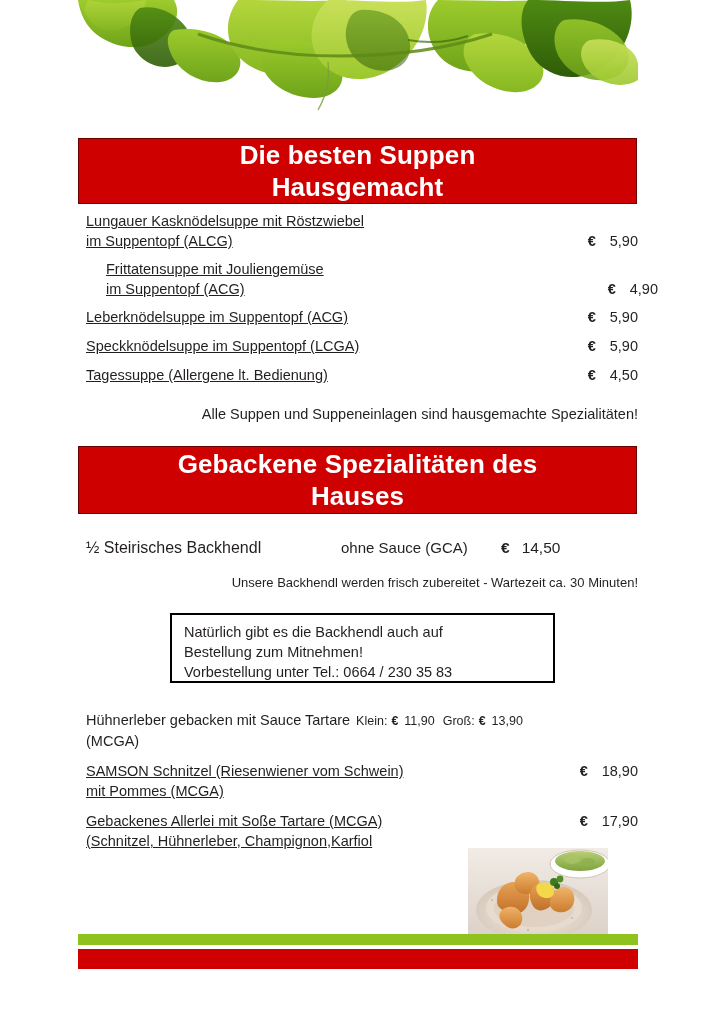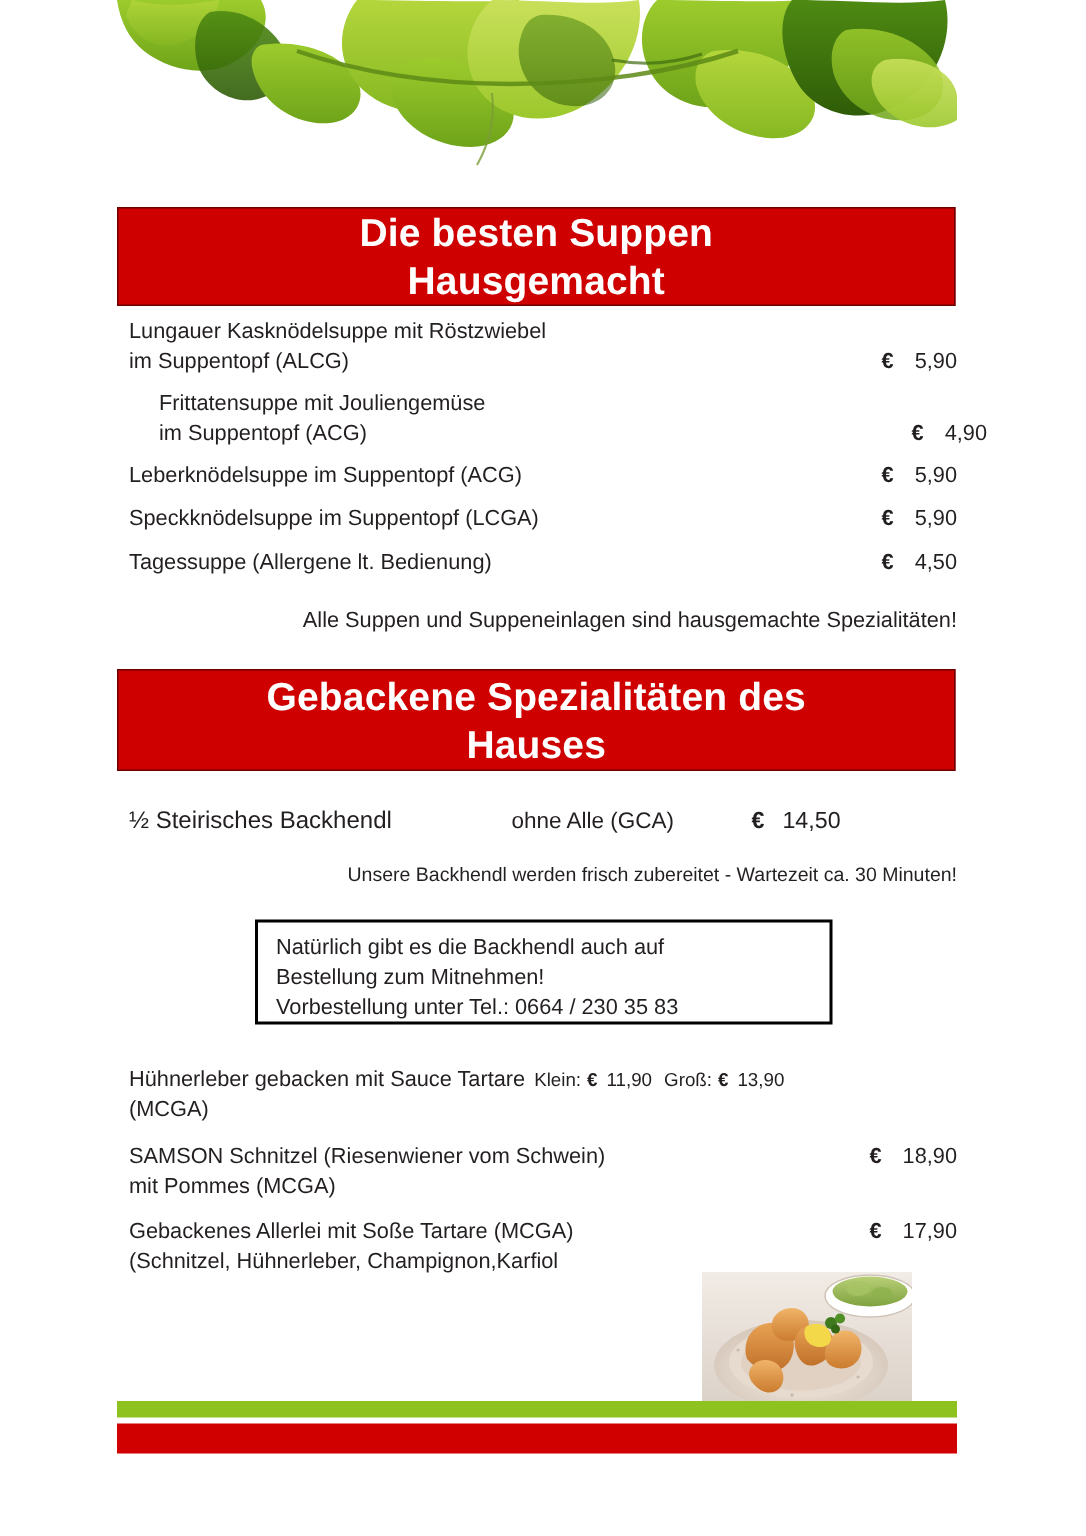--- a/index.html
+++ b/index.html
@@ -77,6 +77,7 @@
     color: #231f20;
     white-space: pre-line;
     flex: 1 1 auto;
+    text-decoration: underline;
   }
   .menu-price {
     flex: 0 0 auto;

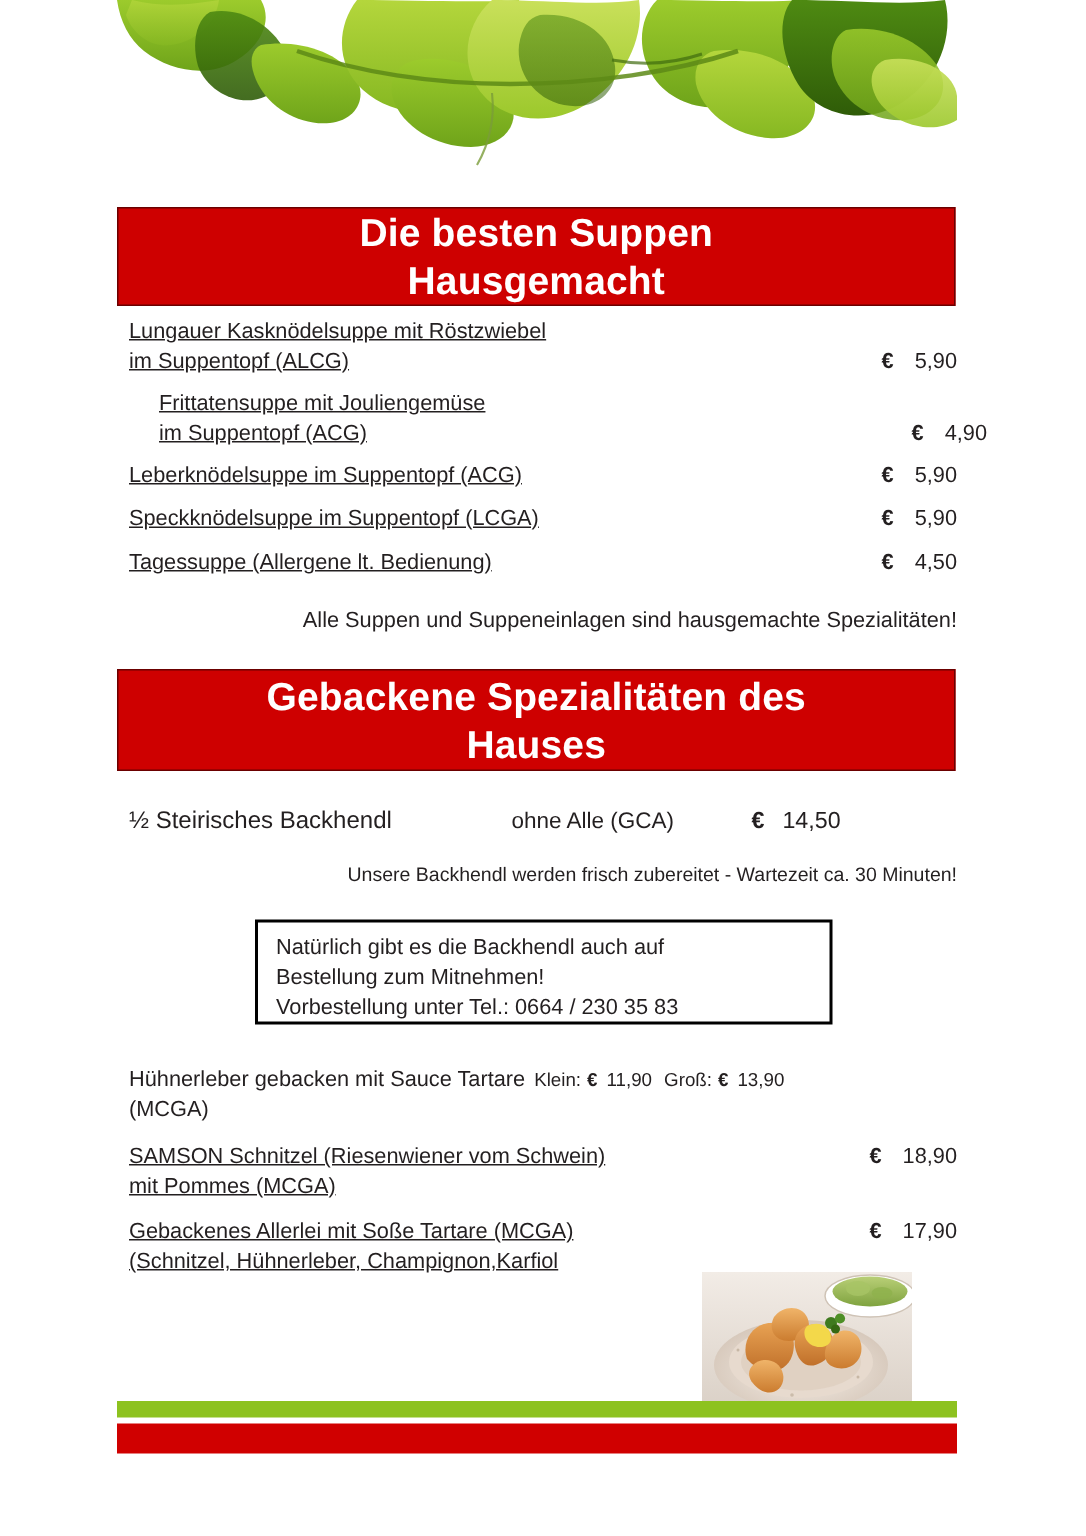--- a/index.html
+++ b/index.html
@@ -314,7 +314,7 @@
 
   <div class="backhendl-row">
     <div class="bh-name">½ Steirisches Backhendl</div>
-    <div class="bh-mid">ohne Alle  (GCA)</div>
+    <div class="bh-mid">ohne Sauce  (GCA)</div>
     <div class="bh-price">
       <span class="cur">€</span>
       <span class="val">14,50</span>

